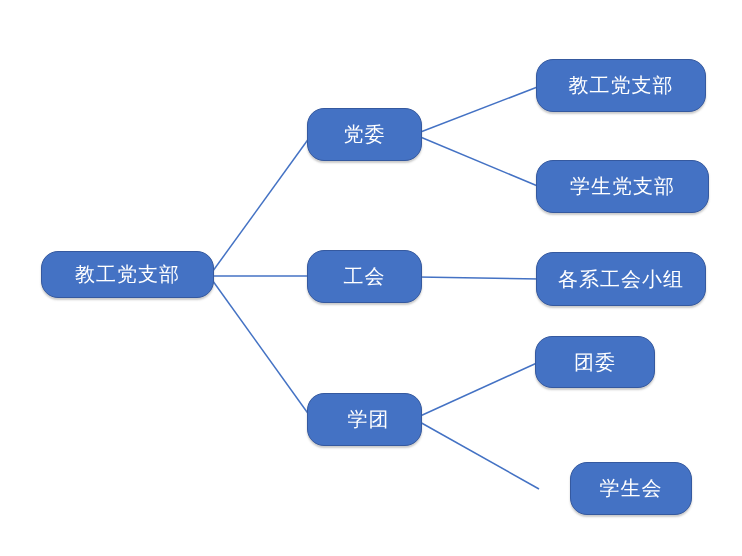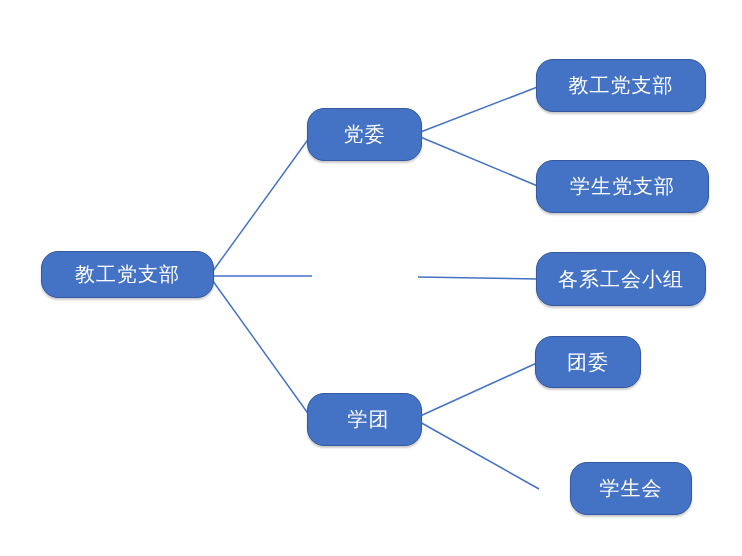--- a/index.html
+++ b/index.html
@@ -67,6 +67,9 @@
     <span>党委</span>
   </div>
 
+  <div class="node n-gonghui">
+    <span>工会</span>
+  </div>
 
   <div class="node n-xuetuan">
     <span>学团</span>

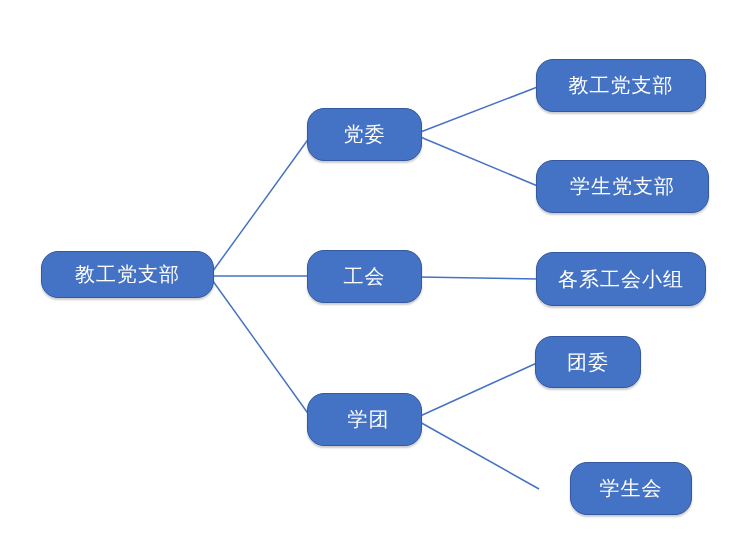--- a/index.html
+++ b/index.html
@@ -40,7 +40,7 @@
   .n-jiaogong    { left: 536px; top: 59px;  width: 170px; height: 53px; }
   .n-xsdzb       { left: 536px; top: 160px; width: 173px; height: 53px; }
   .n-gexi        { left: 536px; top: 252px; width: 170px; height: 54px; align-items: center; }
-  .n-tuanwei     { left: 535px; top: 336px; width: 106px; height: 52px; font-family: Liberation Mono, monospace; }
+  .n-tuanwei     { left: 535px; top: 336px; width: 120px; height: 52px; font-family: Liberation Mono, monospace; }
   .n-xueshenghui { left: 535px; top: 462px; width: 122px; height: 53px; margin-left: 35px; }
 </style>
 </head>

